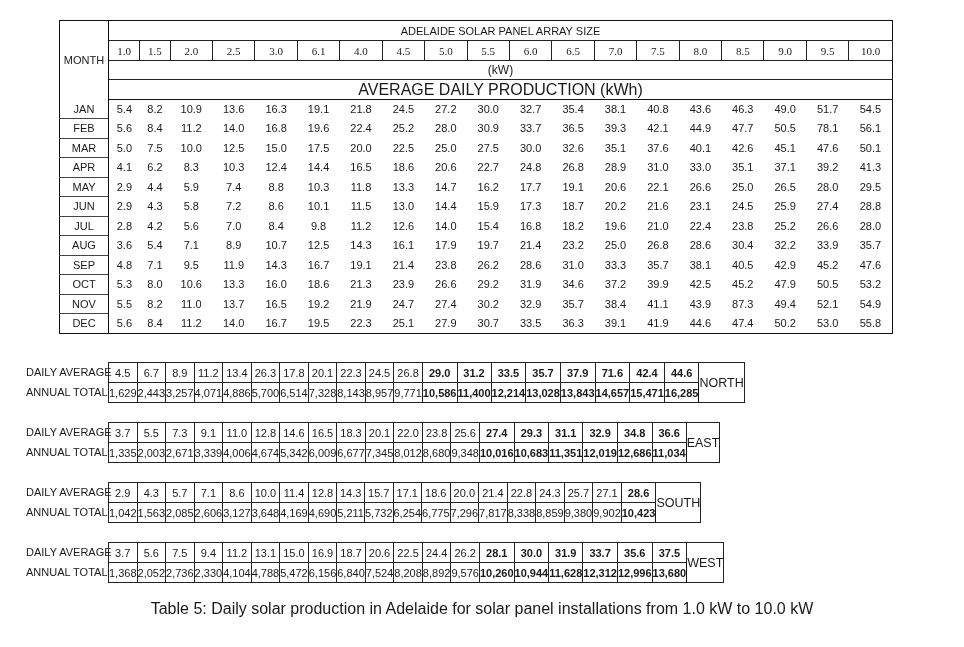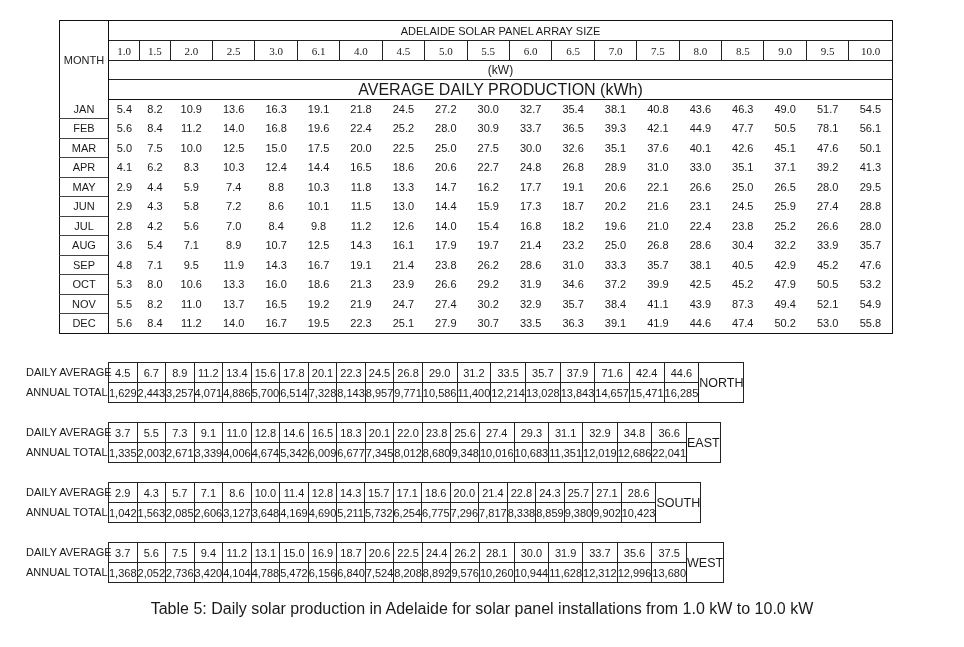--- a/index.html
+++ b/index.html
@@ -365,7 +365,7 @@
             <td class="val">8.9</td>
             <td class="val">11.2</td>
             <td class="val">13.4</td>
-            <td class="val">15.6</td>
+            <td class="val">26.3</td>
             <td class="val">17.8</td>
             <td class="val">20.1</td>
             <td class="val">22.3</td>

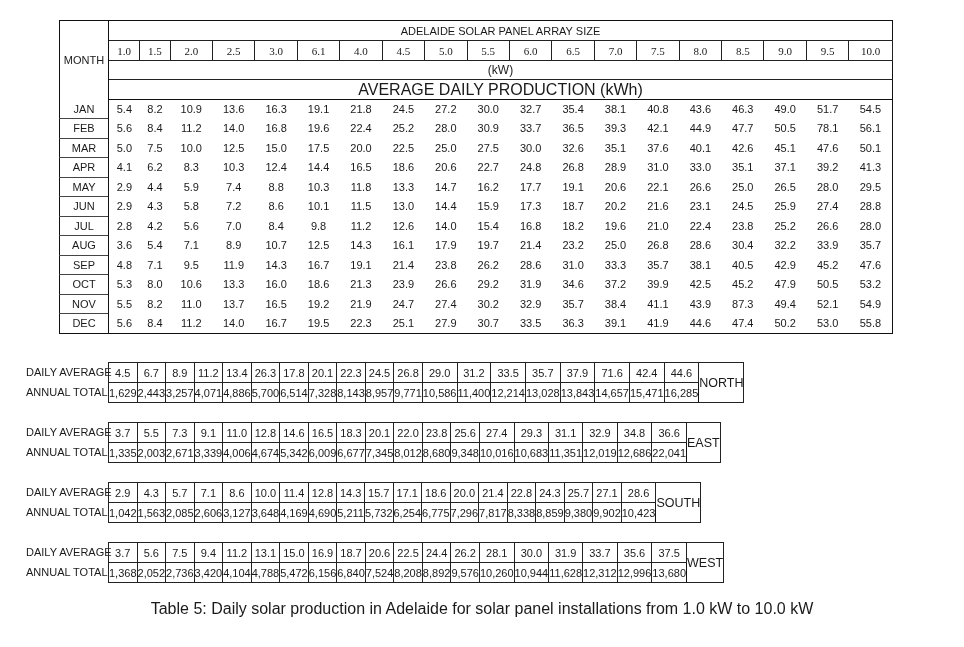--- a/index.html
+++ b/index.html
@@ -40,7 +40,7 @@
   }
   .orient-table td { border: 1px solid #222; height: 19px; font-size: 11px; }
   .orient-table td.val { width: 40.5px; }
-  .orient-table td.val.wide { width: 47px; }
+  .orient-table td.val.wide { width: 47px; font-weight: bold; }
   .orient-table td.dir { width: 47px; font-size: 12.5px; border-left: 1.5px solid #111; }
 
   #caption {

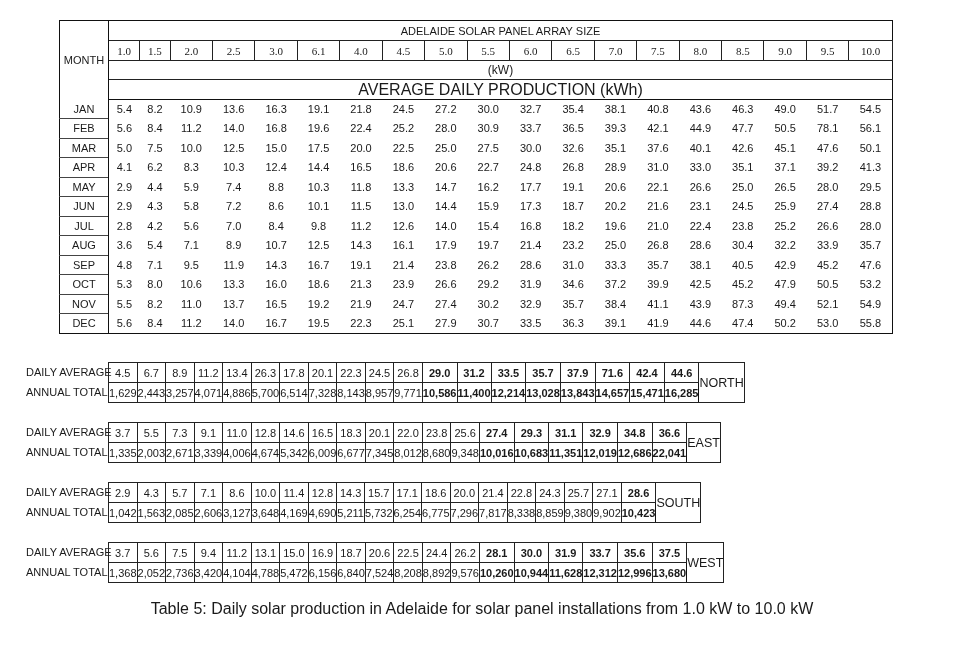--- a/index.html
+++ b/index.html
@@ -453,7 +453,7 @@
             <td class="val wide">11,351</td>
             <td class="val wide">12,019</td>
             <td class="val wide">12,686</td>
-            <td class="val wide">22,041</td>
+            <td class="val wide">11,034</td>
           </tr>
         </tbody>
       </table>

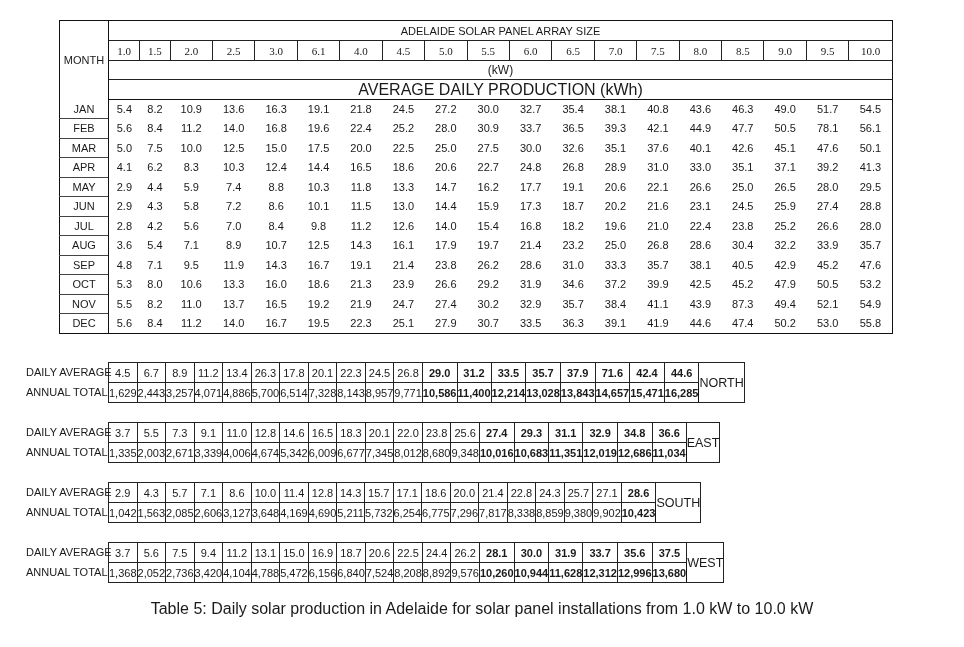--- a/index.html
+++ b/index.html
@@ -544,7 +544,7 @@
             <td class="val">1,368</td>
             <td class="val">2,052</td>
             <td class="val">2,736</td>
-            <td class="val">3,420</td>
+            <td class="val">2,330</td>
             <td class="val">4,104</td>
             <td class="val">4,788</td>
             <td class="val">5,472</td>

